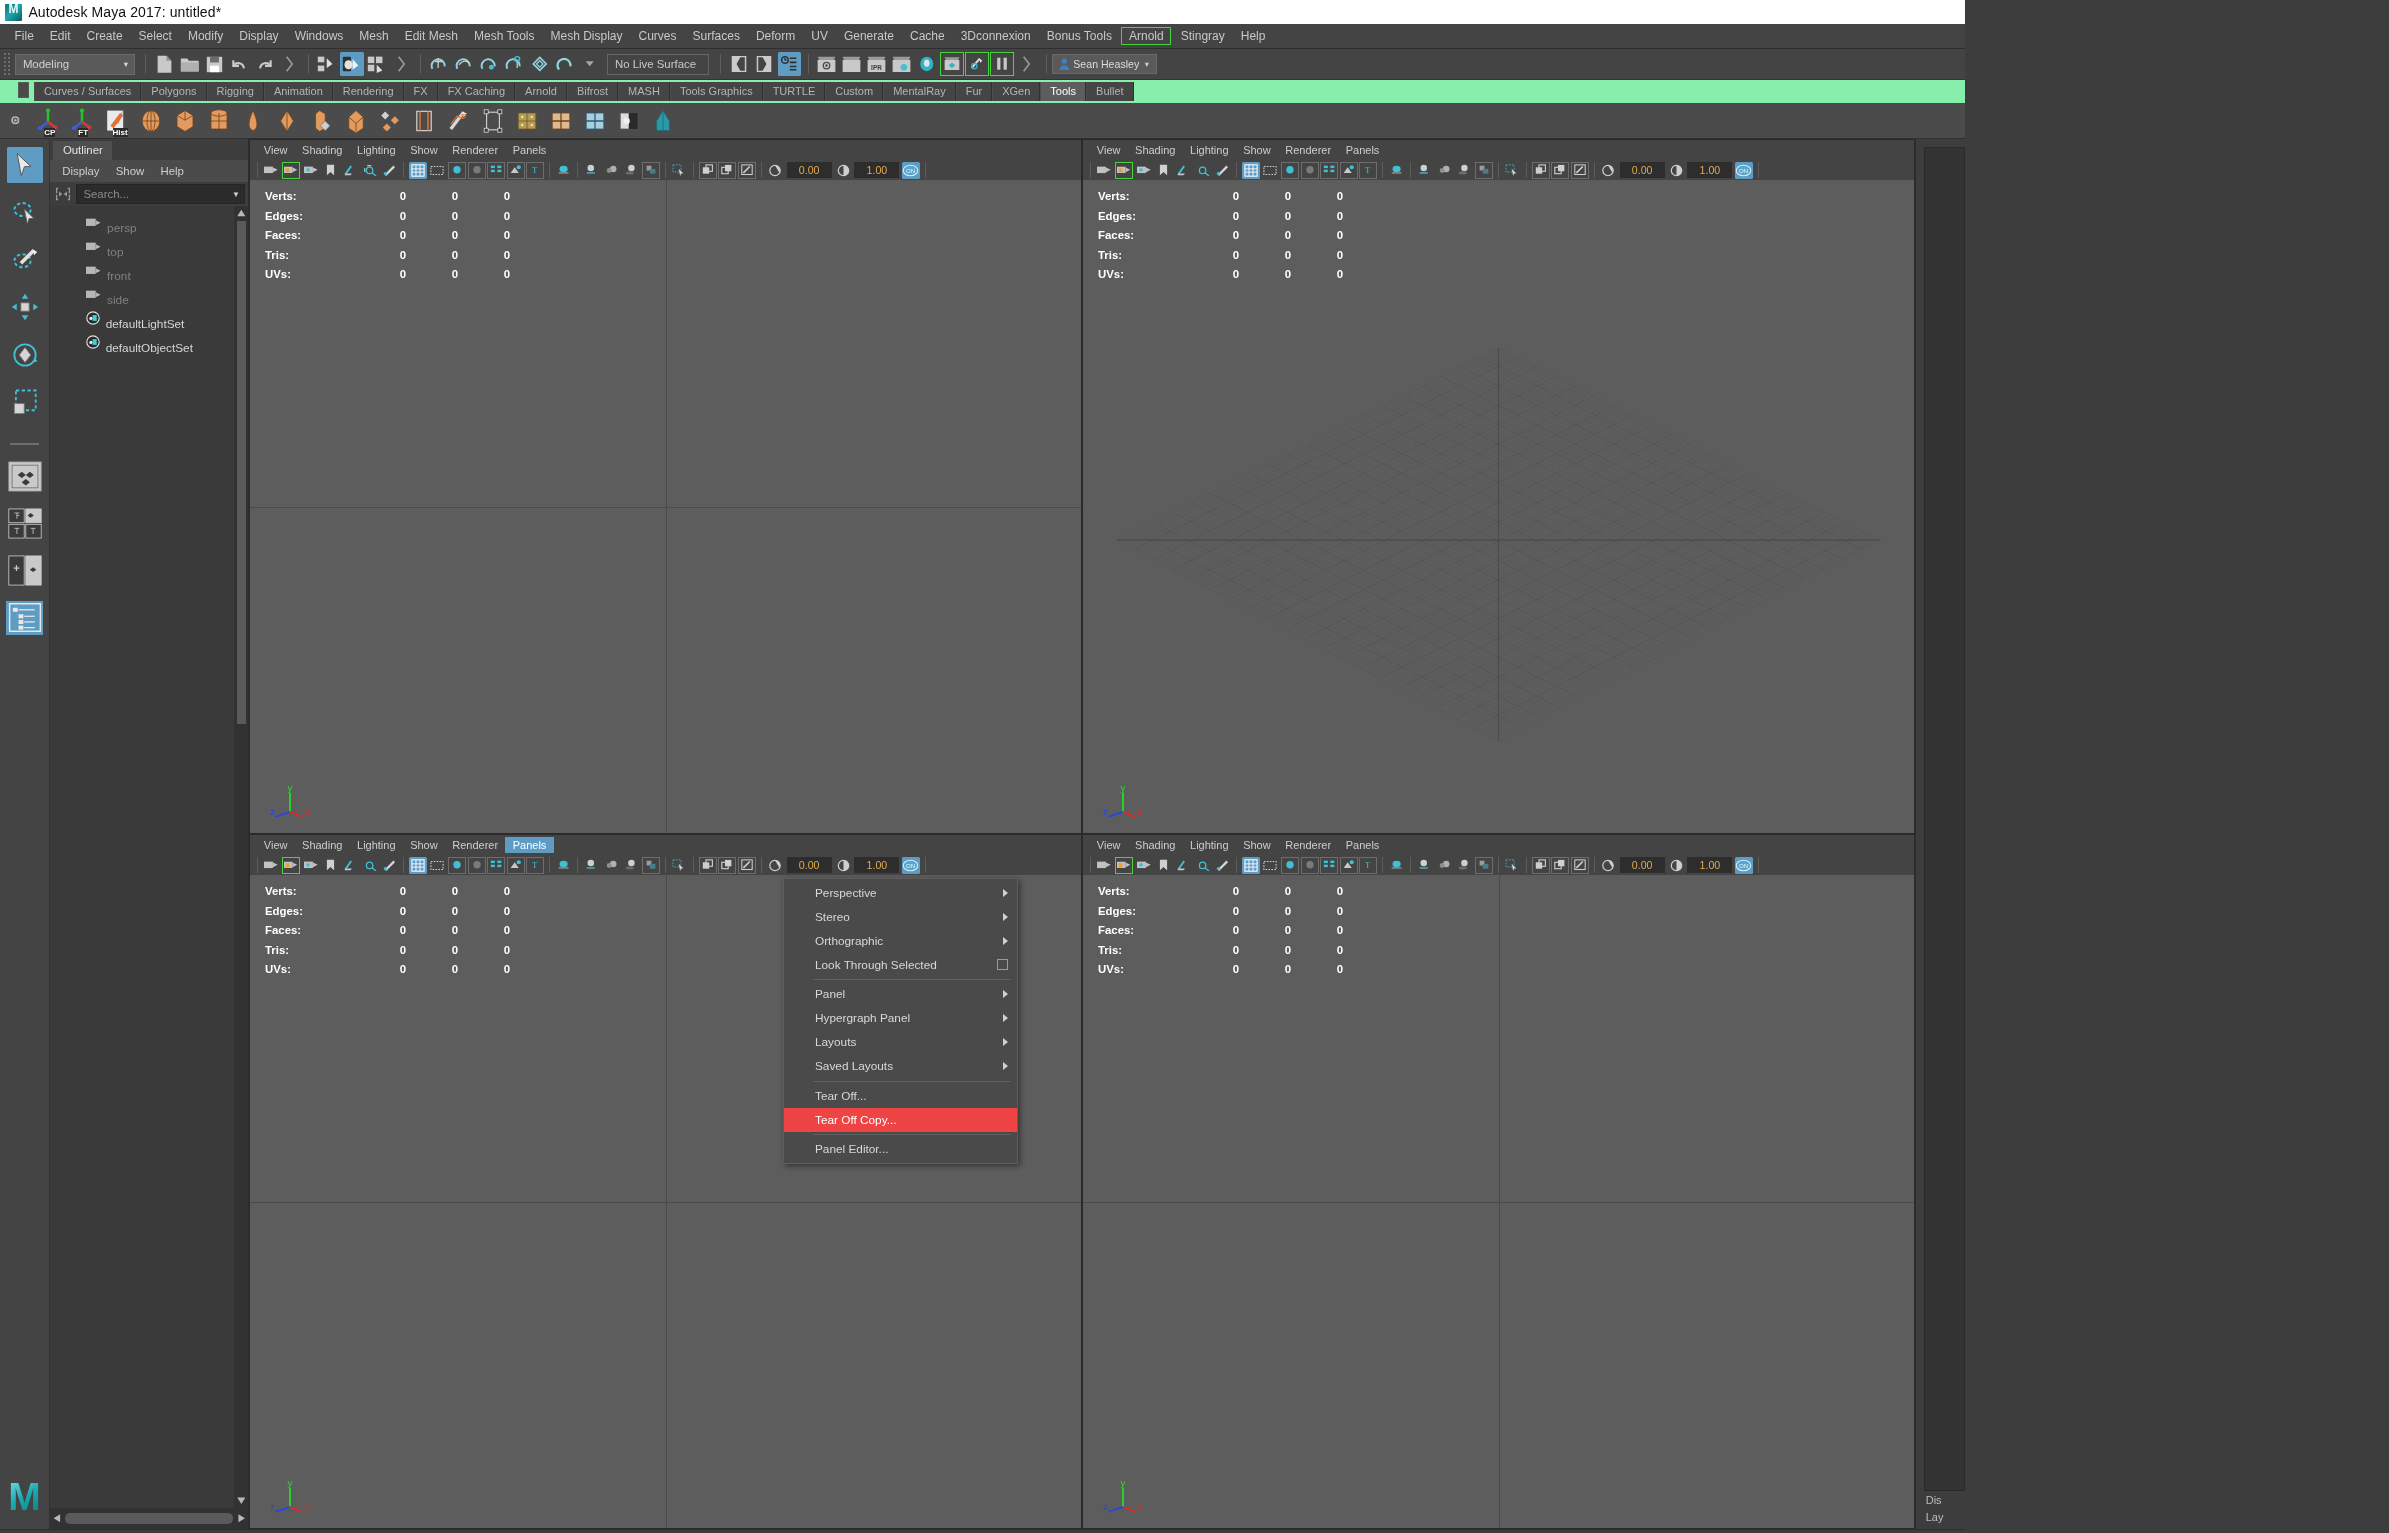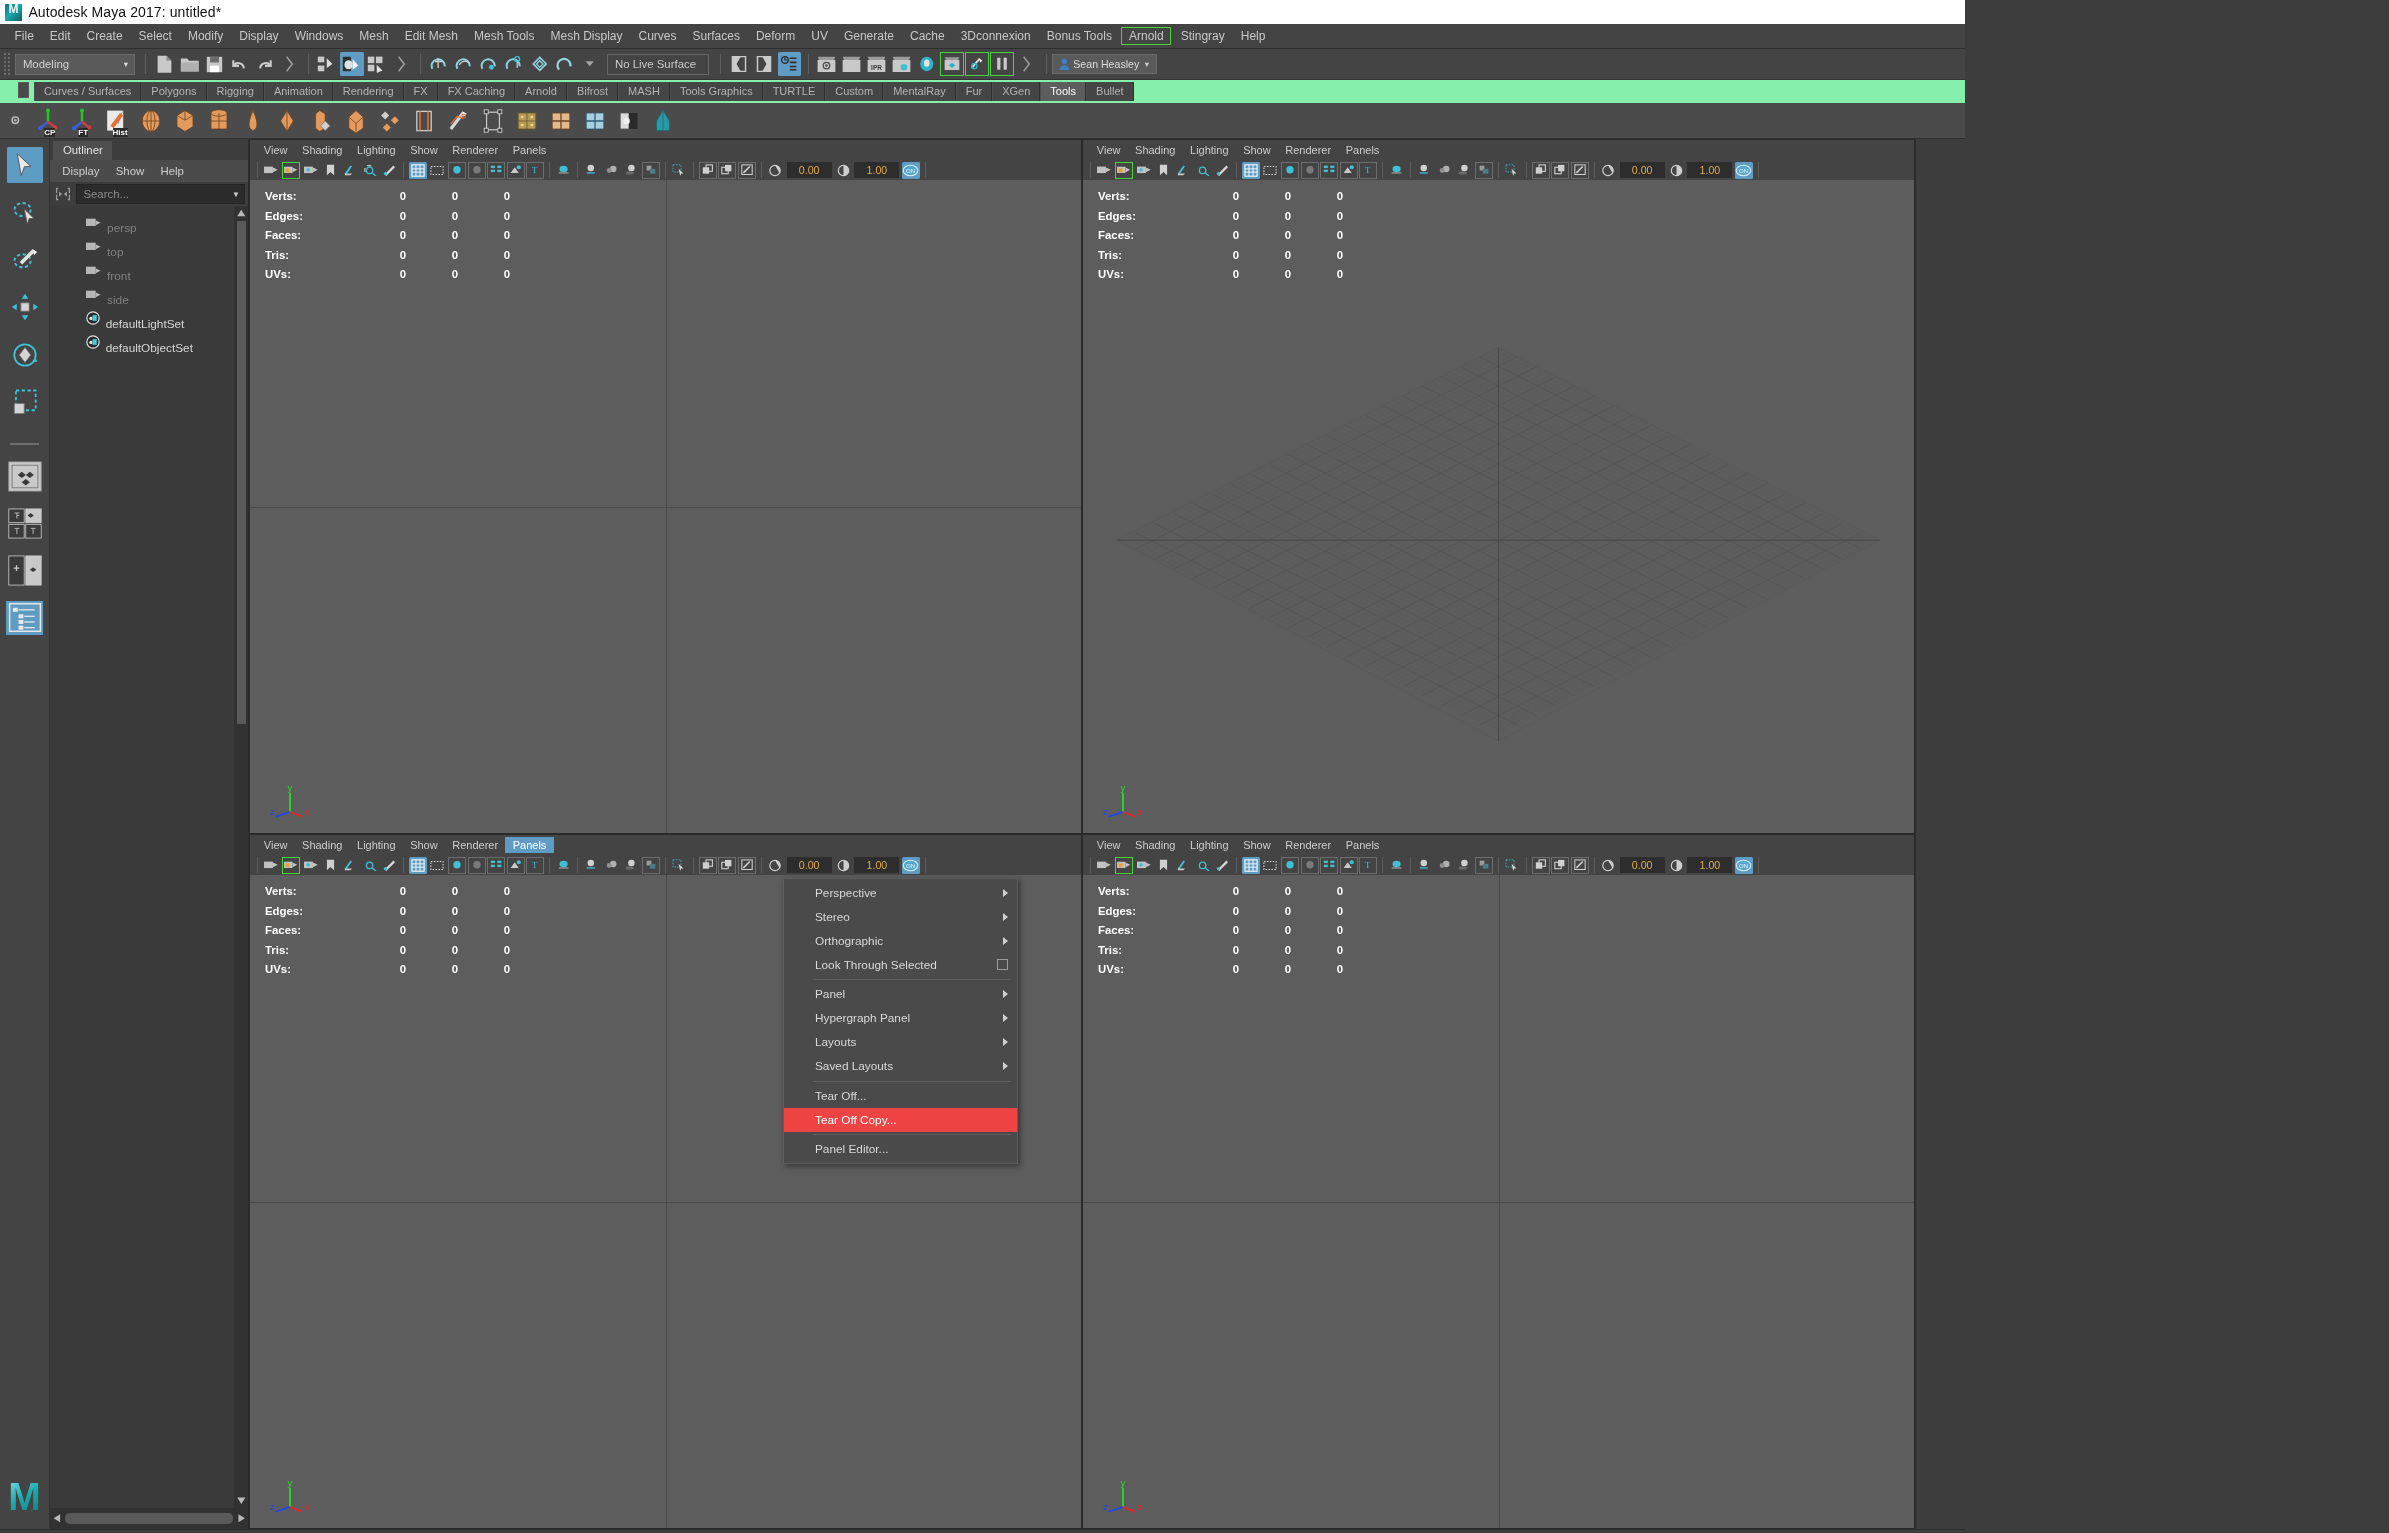--- a/index.html
+++ b/index.html
@@ -1878,6 +1878,13 @@
 
     <div class="rightpanel">
       <div class="rp-spacer"></div>
+      <div class="rp-box" style="flex:1 1 40%;">
+        <div class="rp-body" style="flex:1 1 auto;"></div>
+        <div style="background:#3d3d3d;padding-bottom:4.9px;">
+          <div class="rp-small">Dis</div>
+          <div class="rp-small">Lay</div>
+        </div>
+      </div>
     </div>
   </div>
 

